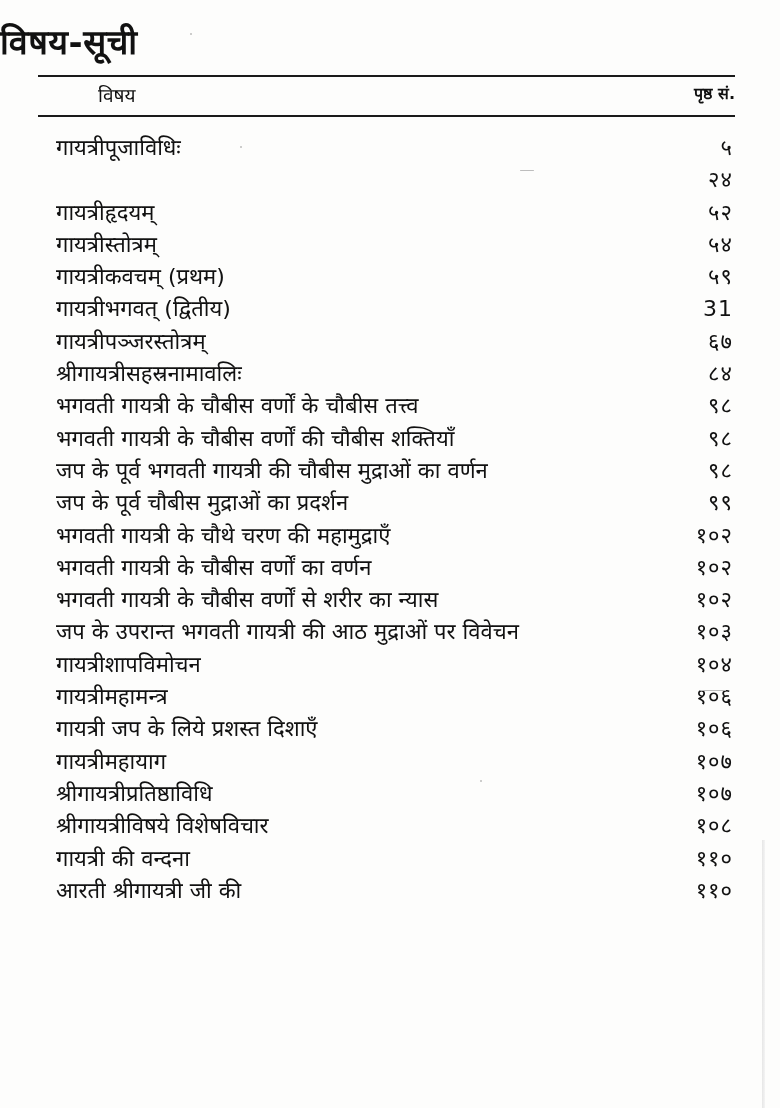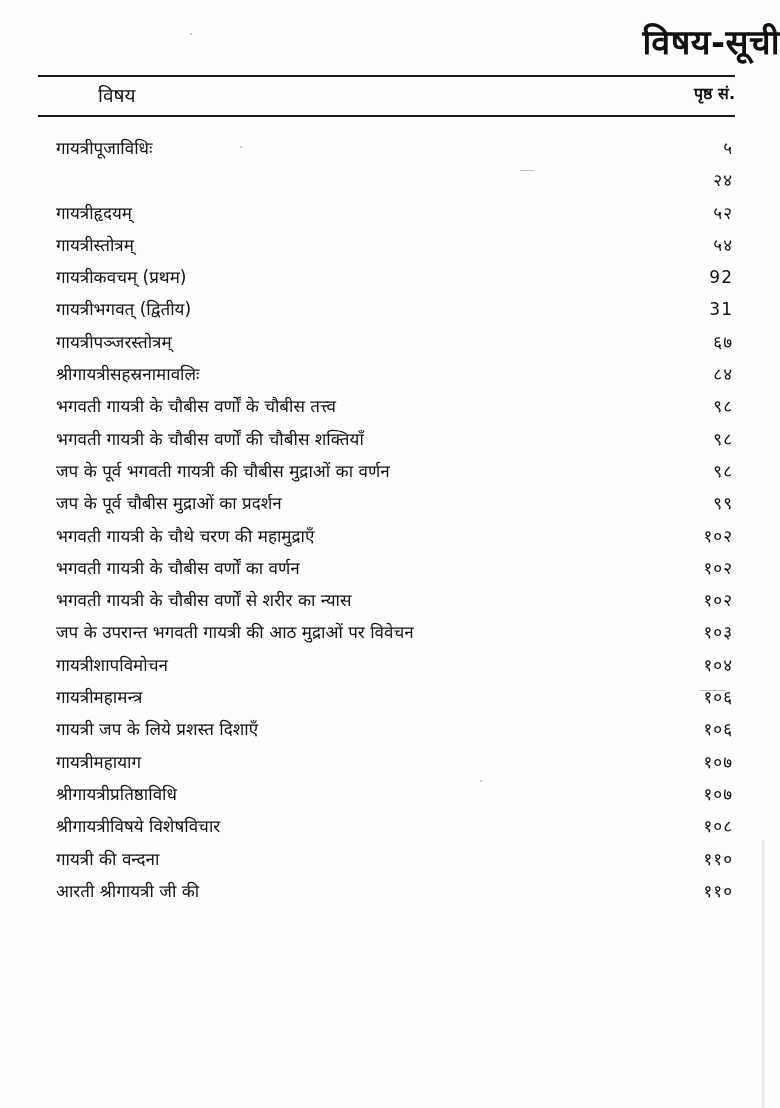--- a/index.html
+++ b/index.html
@@ -34,7 +34,7 @@
       left: 0;
       width: 780px;
       top: 20px;
-      text-align: right;
+      text-align: left;
       font-size: 34px;
       font-weight: bold;
       letter-spacing: 0.5px;

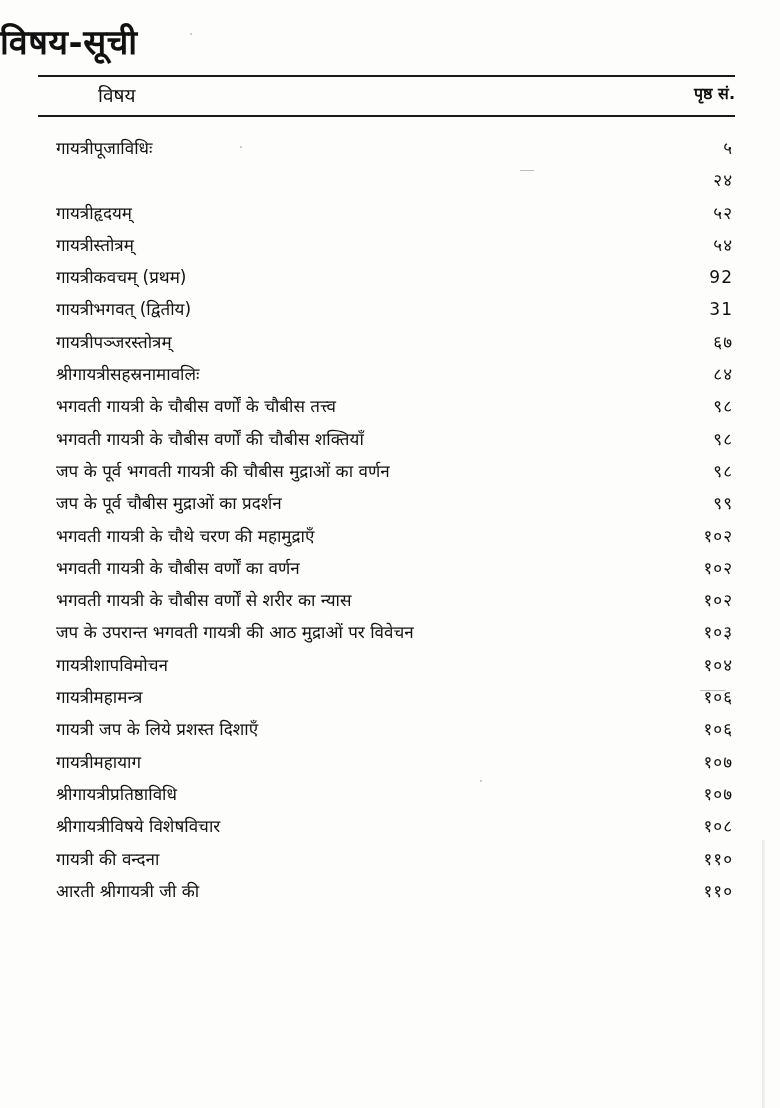--- a/index.html
+++ b/index.html
@@ -83,7 +83,7 @@
       position: relative;
       height: 32.3px;
       line-height: 32px;
-      font-size: 17px;
+      font-size: 22px;
       text-align: center;
     }
     .toc-title {

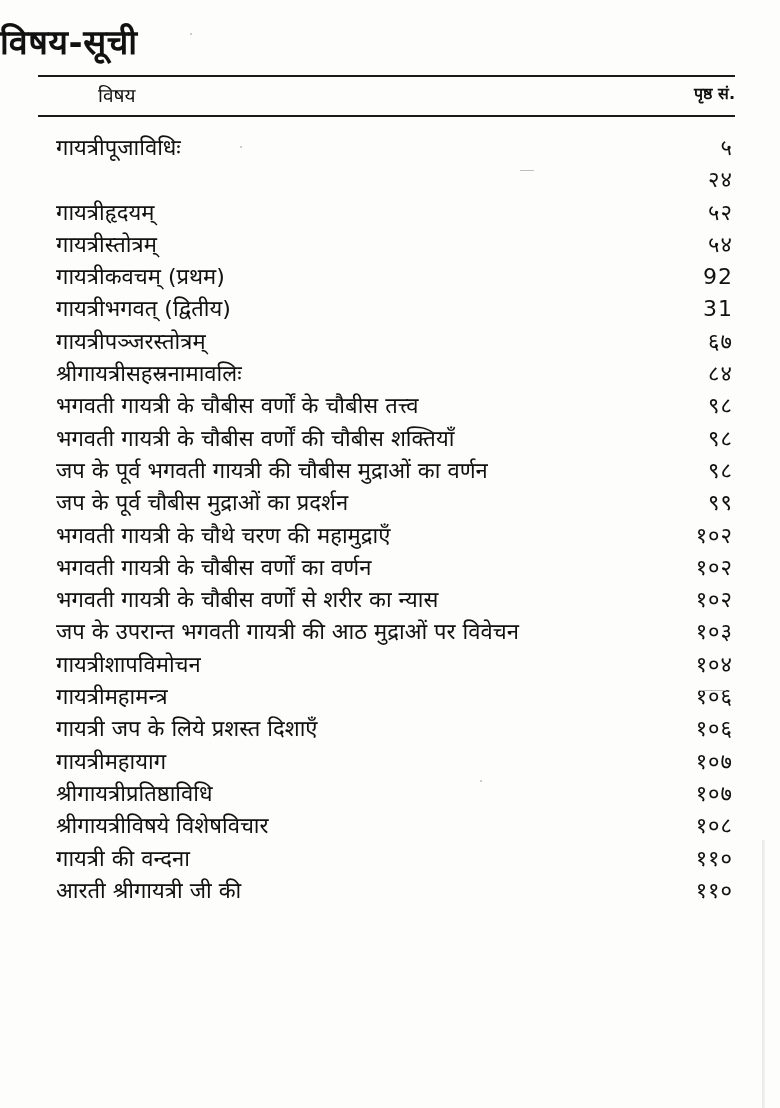--- a/index.html
+++ b/index.html
@@ -139,7 +139,7 @@
       </li>
       <li class="toc-row">
         <span class="toc-title">गायत्रीकवचम् (प्रथम)</span>
-        <span class="toc-page">92</span>
+        <span class="toc-page">५९</span>
       </li>
       <li class="toc-row">
         <span class="toc-title">गायत्रीभगवत् (द्वितीय)</span>

